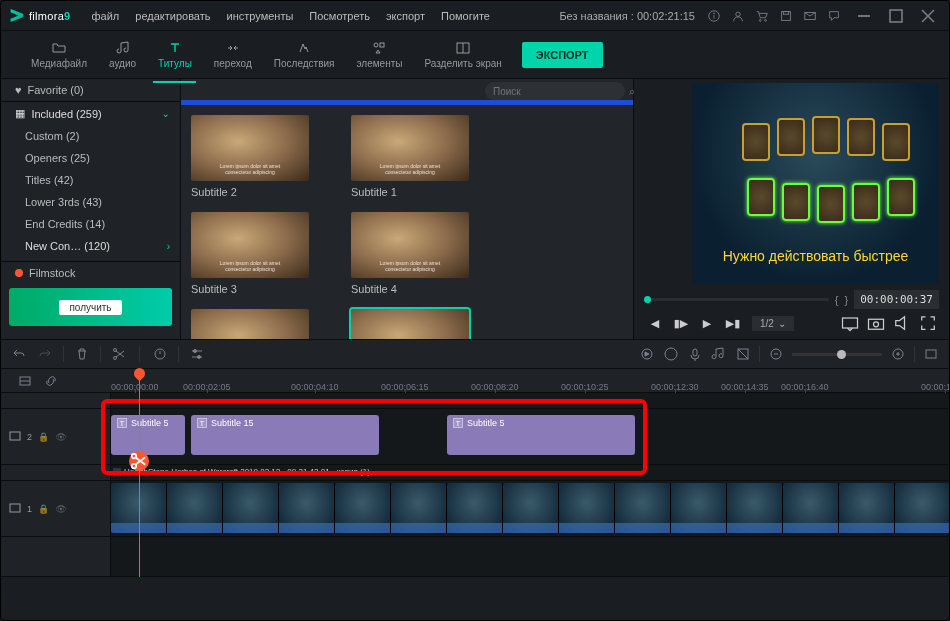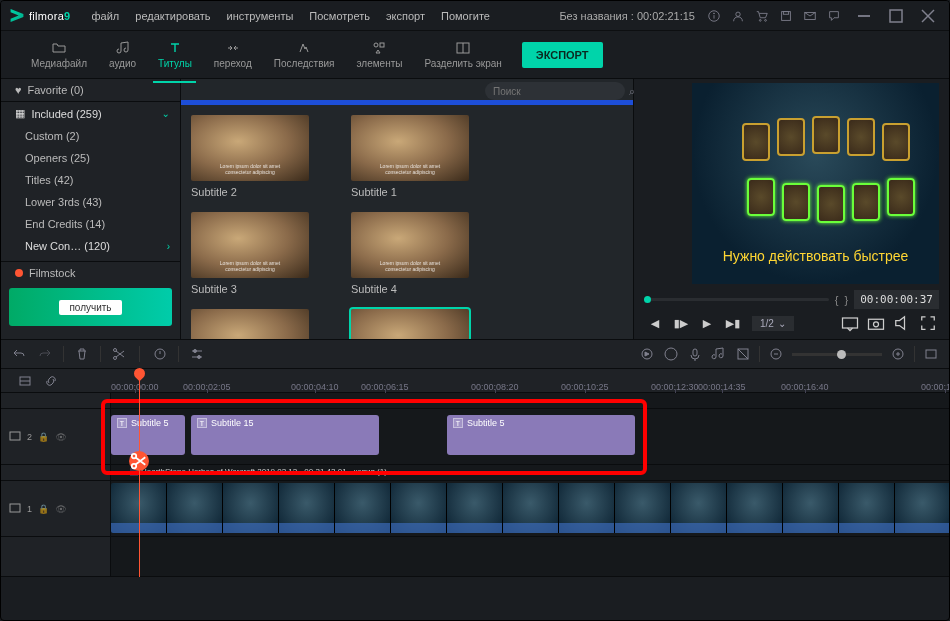--- a/index.html
+++ b/index.html
@@ -502,7 +502,7 @@
     <span class="ruler-tick" style="left:110px">00:00:00:00</span>
     <span class="ruler-tick" style="left:182px">00:00:02:05</span>
     <span class="ruler-tick" style="left:290px">00:00:04:10</span>
-    <span class="ruler-tick" style="left:360px">00:00:06:15</span>
+    <span class="ruler-tick" style="left:380px">00:00:06:15</span>
     <span class="ruler-tick" style="left:470px">00:00:08:20</span>
     <span class="ruler-tick" style="left:560px">00:00:10:25</span>
     <span class="ruler-tick" style="left:650px">00:00:12:30</span>

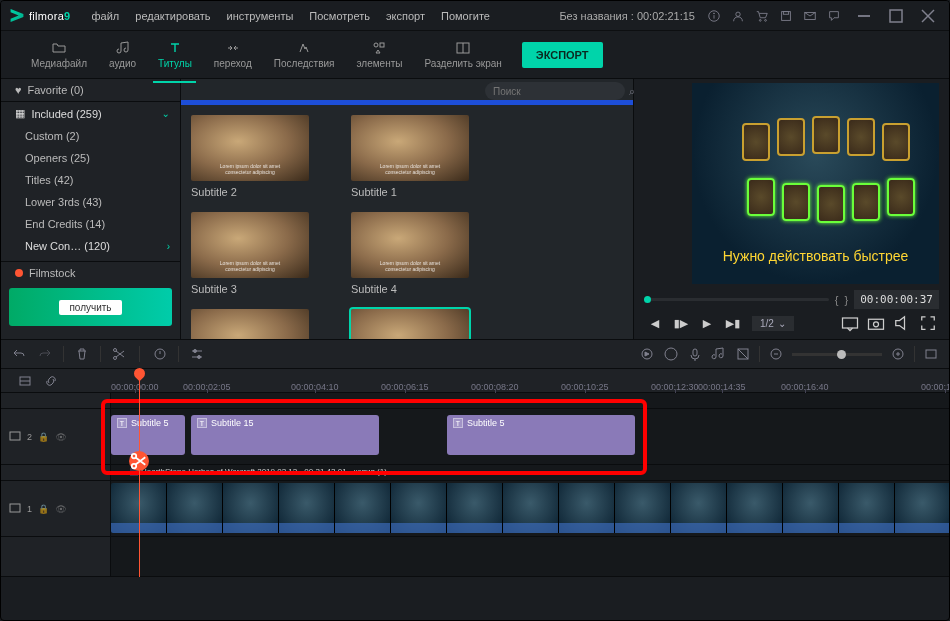--- a/index.html
+++ b/index.html
@@ -506,7 +506,7 @@
     <span class="ruler-tick" style="left:470px">00:00:08:20</span>
     <span class="ruler-tick" style="left:560px">00:00:10:25</span>
     <span class="ruler-tick" style="left:650px">00:00:12:30</span>
-    <span class="ruler-tick" style="left:697px">00:00:14:35</span>
+    <span class="ruler-tick" style="left:720px">00:00:14:35</span>
     <span class="ruler-tick" style="left:780px">00:00:16:40</span>
     <span class="ruler-tick" style="left:920px">00:00:18:45</span>
   </div>

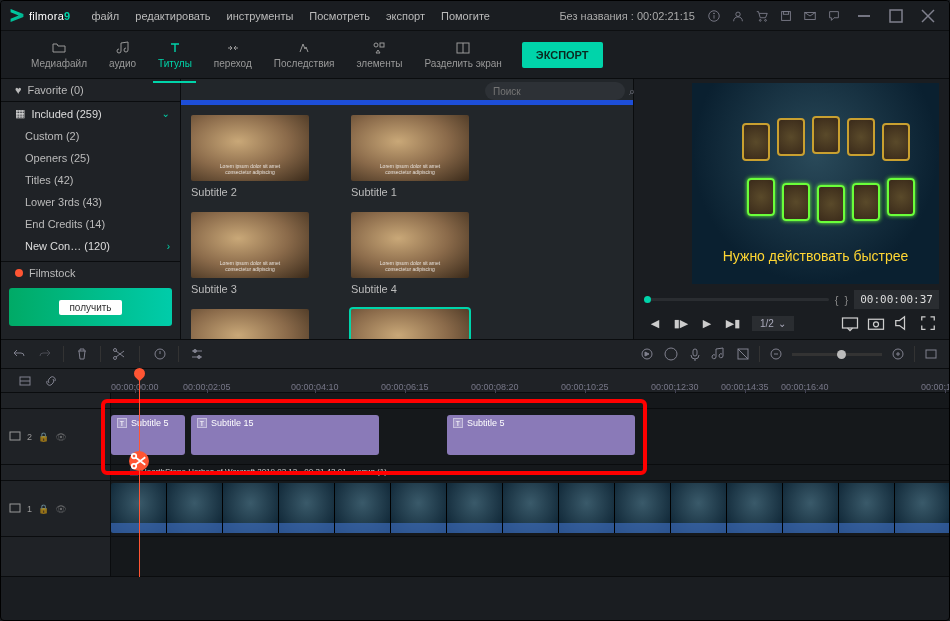--- a/index.html
+++ b/index.html
@@ -76,7 +76,7 @@
 .ruler-tick { position: absolute; bottom: 0; font-size: 9px; }
 .ruler-tick::before { content: ""; position: absolute; bottom: -2px; left: 50%; width: 1px; height: 5px; background: #445; }
 .track-row { display: flex; border-bottom: 1px solid #0a0c0e; position: relative; }
-.track-row.spacer { height: 16px; gap: 17px; }
+.track-row.spacer { height: 16px; }
 .track-head { width: 110px; background: #1f2226; border-right: 1px solid #0a0c0e; display: flex; align-items: center; gap: 6px; padding: 0 8px; color: #999; font-size: 9px; }
 .track-body { flex: 1; position: relative; background: #15181b; }
 .text-track { height: 56px; }

